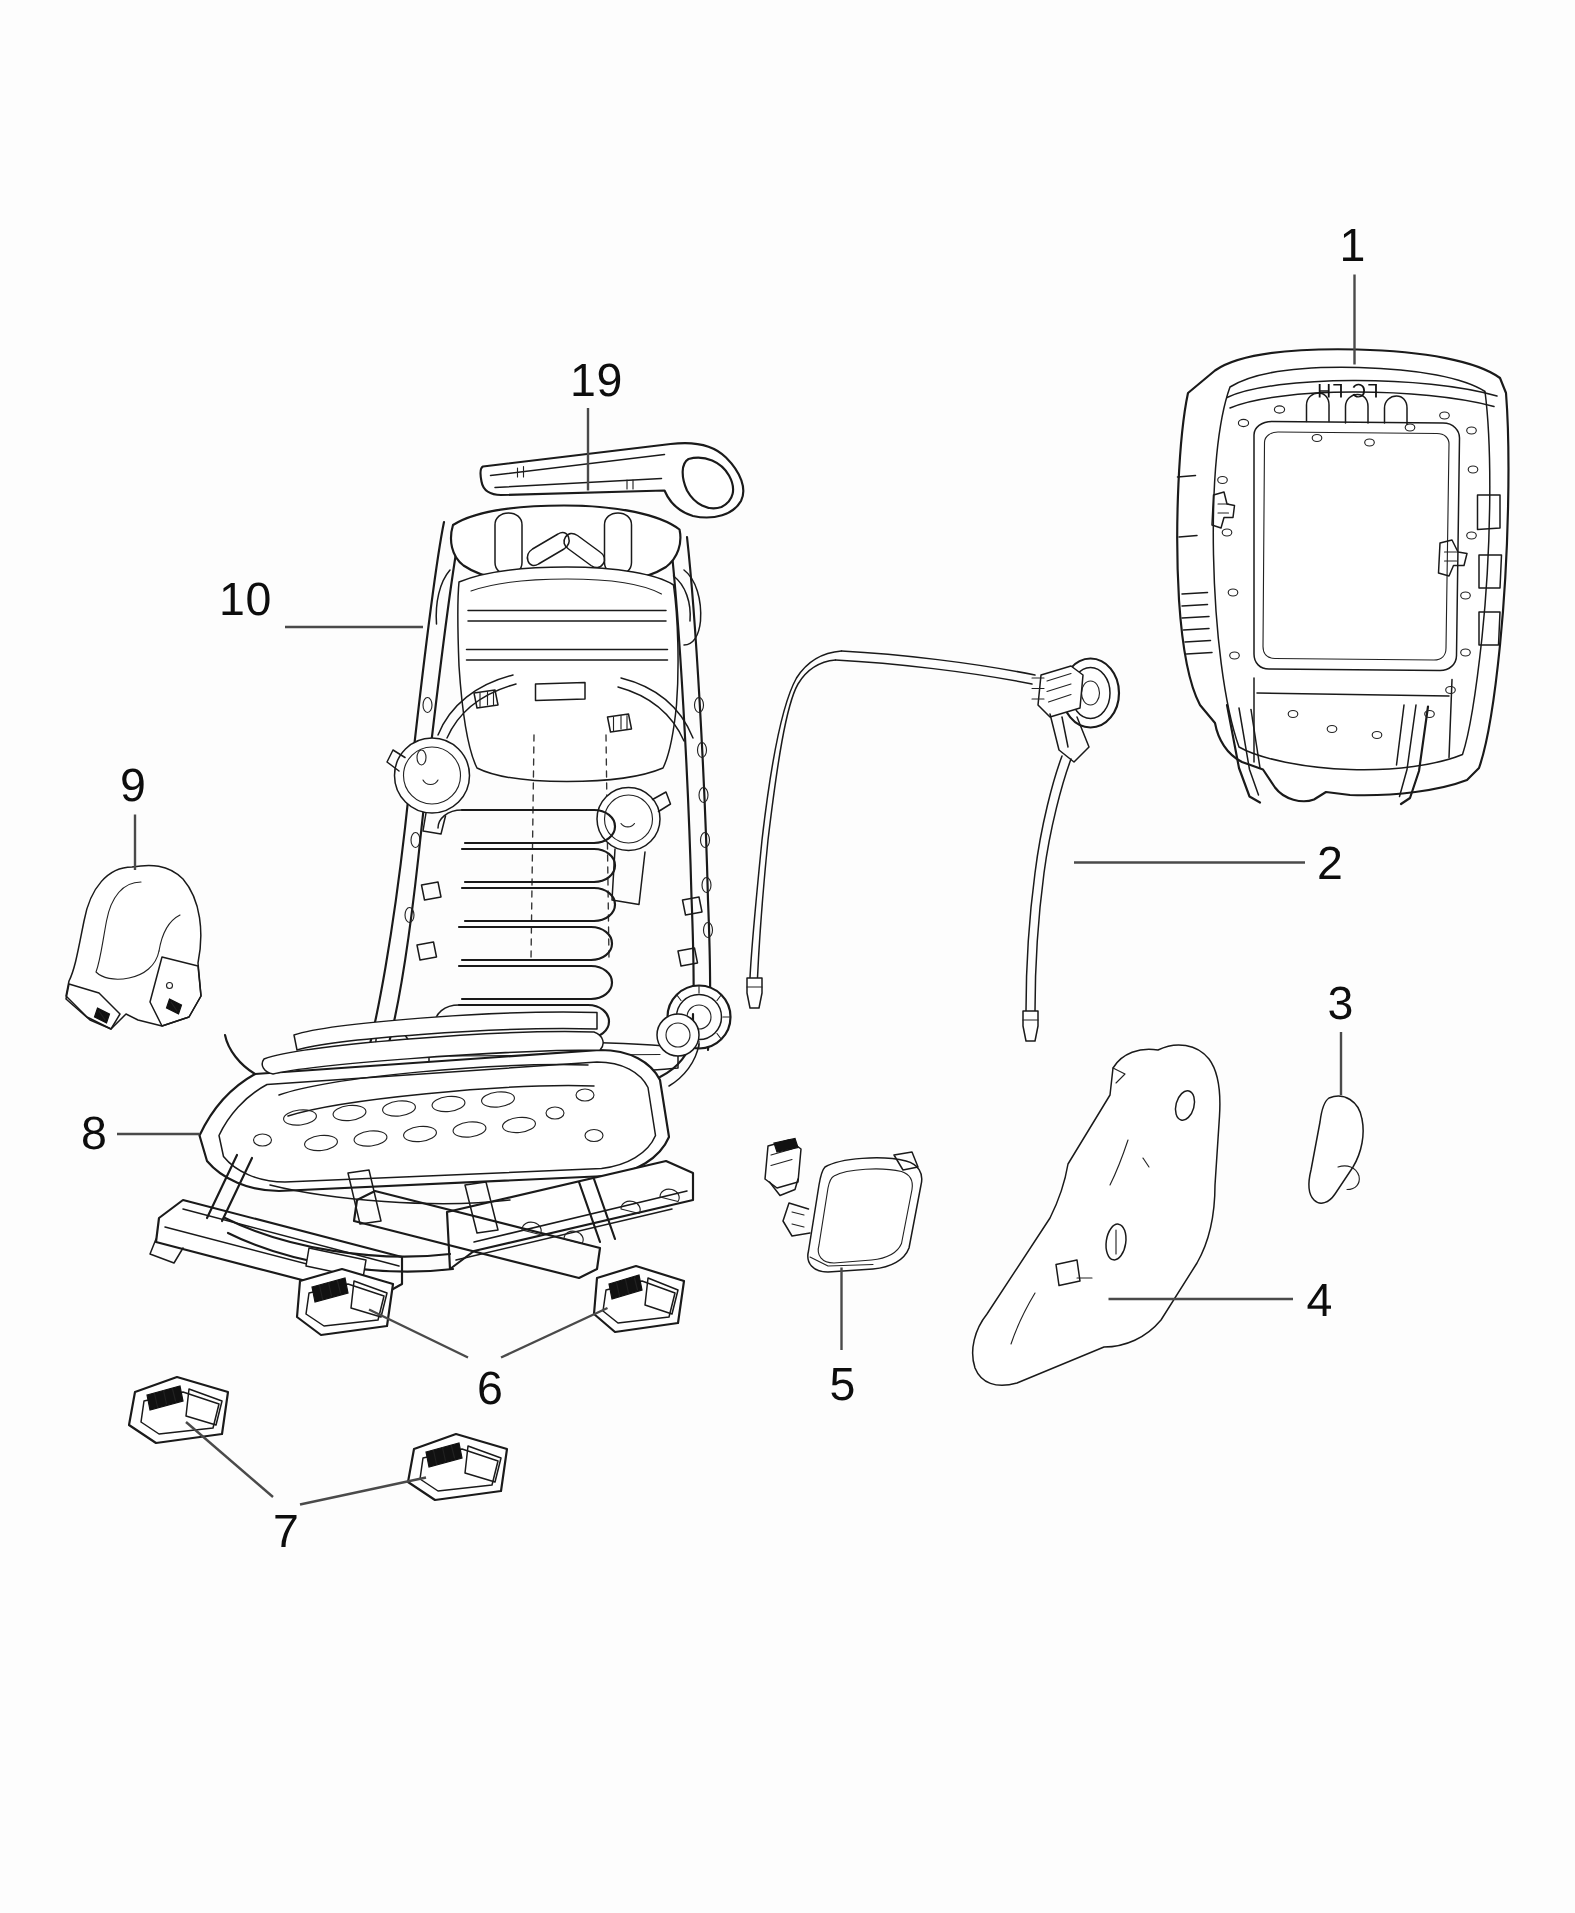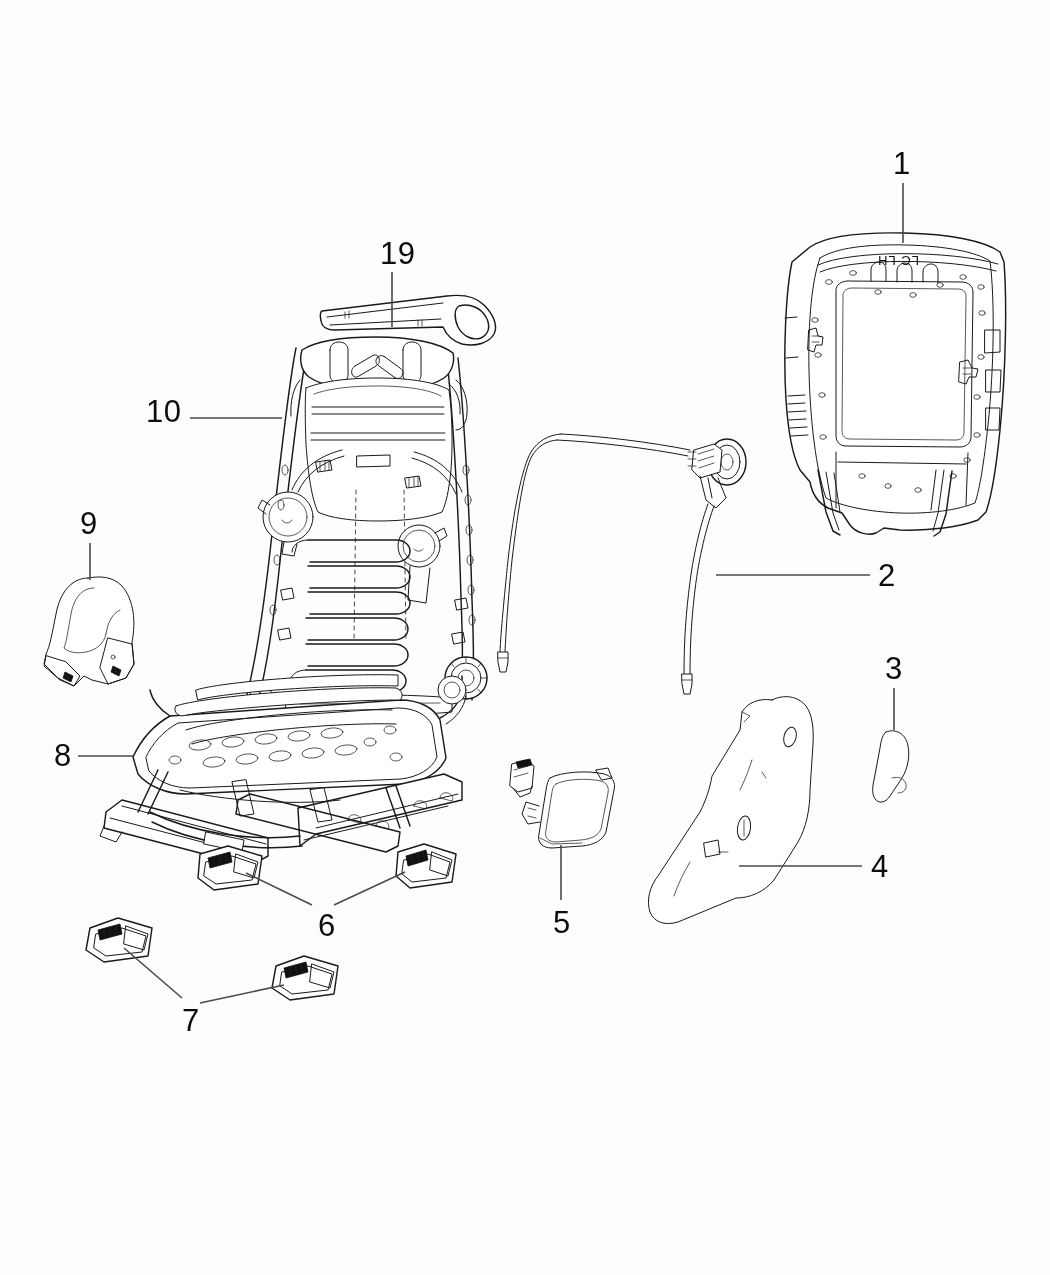--- a/index.html
+++ b/index.html
@@ -662,7 +662,7 @@
   <div class="callout-num" style="left:182px; top:1005px;">7</div>
   <div class="callout-num" style="left:54px; top:740px;">8</div>
   <div class="callout-num" style="left:80px; top:508px;">9</div>
-  <div class="callout-num" style="left:146px; top:396px;">10</div>
+  <div class="callout-num" style="left:146px; top:384px;">10</div>
   <div class="callout-num" style="left:380px; top:238px;">19</div>
 
 </div>

